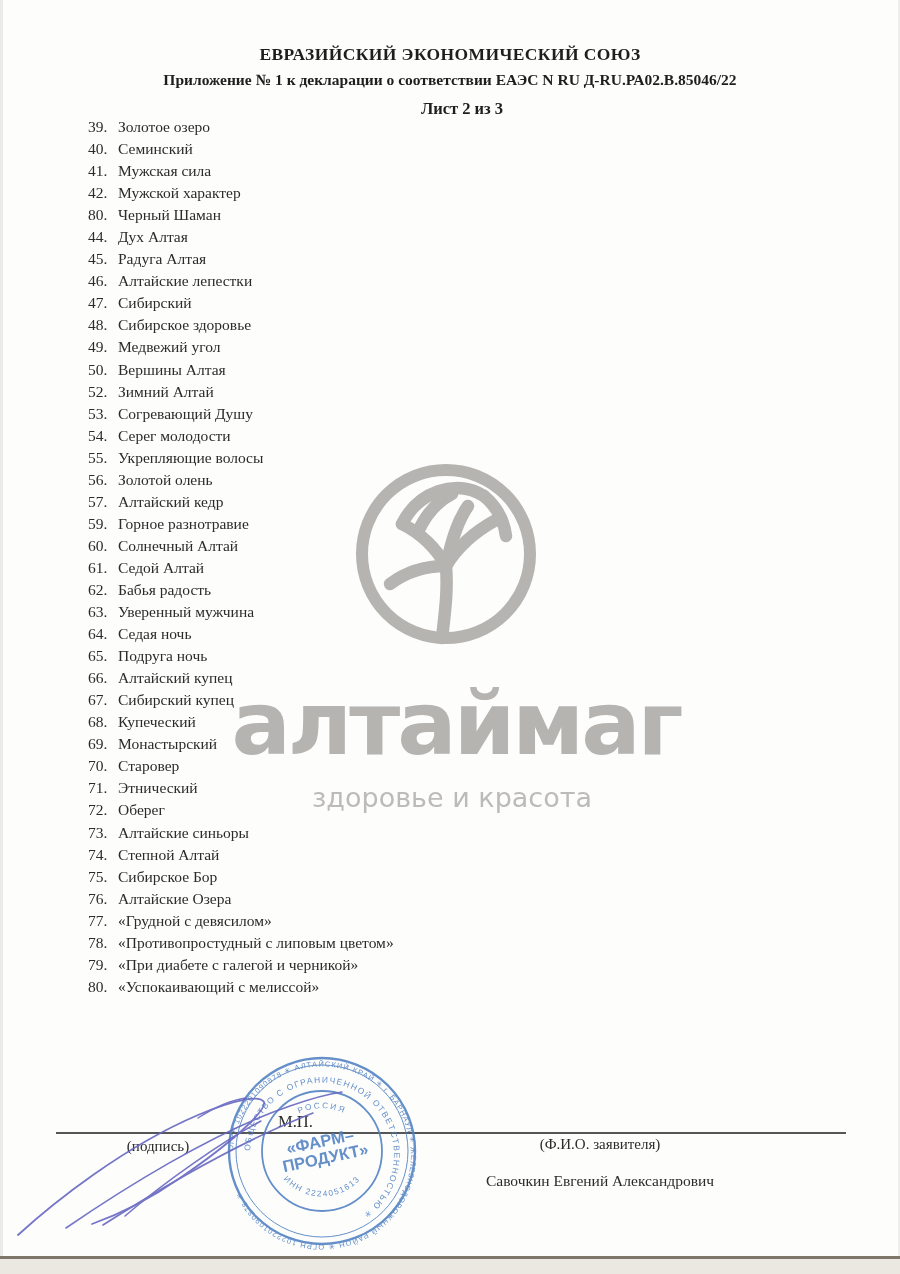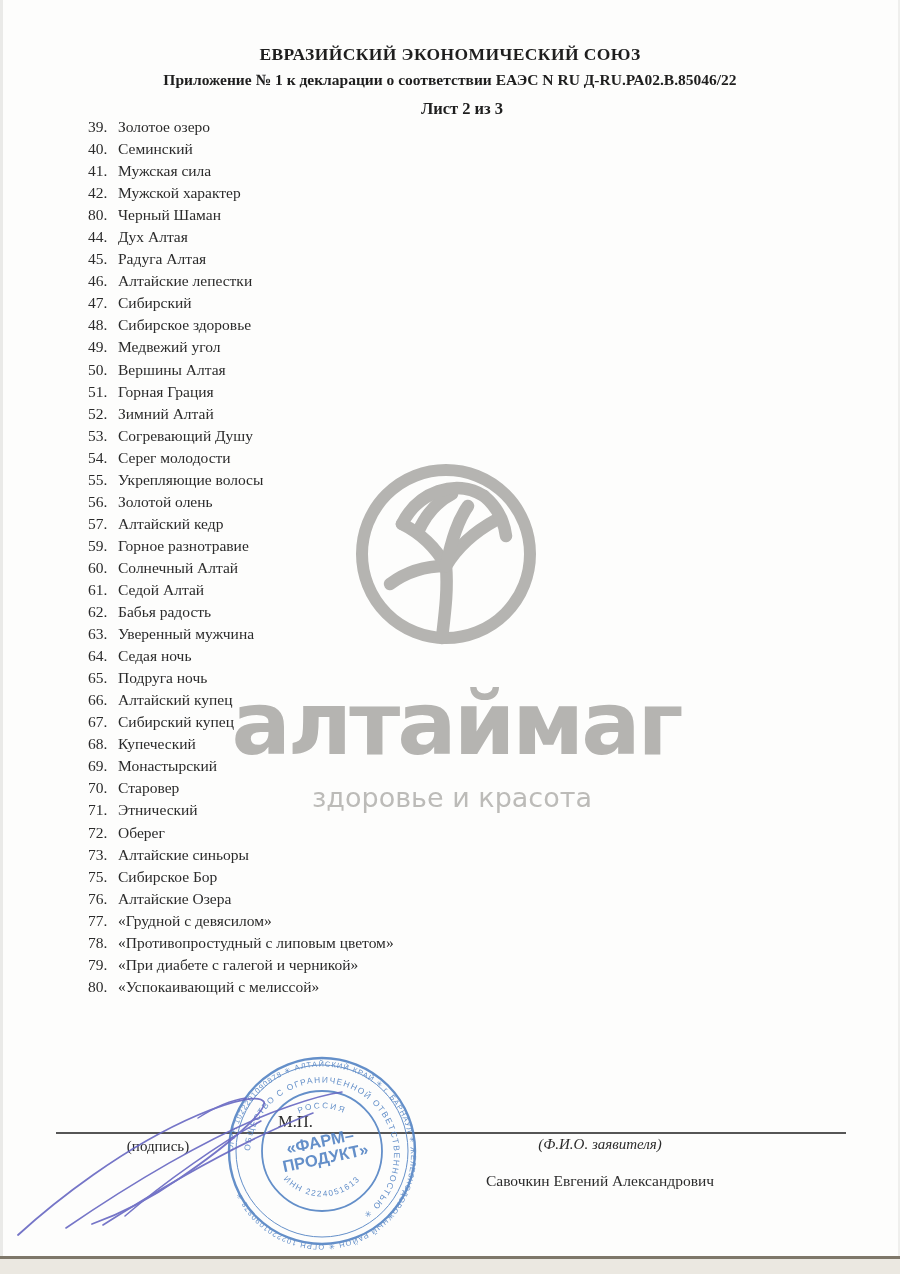--- a/index.html
+++ b/index.html
@@ -86,7 +86,6 @@
       <div class="row"><span class="num">48.</span><span>Сибирское здоровье</span></div>
       <div class="row"><span class="num">49.</span><span>Медвежий угол</span></div>
       <div class="row"><span class="num">50.</span><span>Вершины Алтая</span></div>
-      <div class="row"><span class="num">51.</span><span>Горная Грация</span></div>
       <div class="row"><span class="num">52.</span><span>Зимний Алтай</span></div>
       <div class="row"><span class="num">53.</span><span>Согревающий Душу</span></div>
       <div class="row"><span class="num">54.</span><span>Серег молодости</span></div>

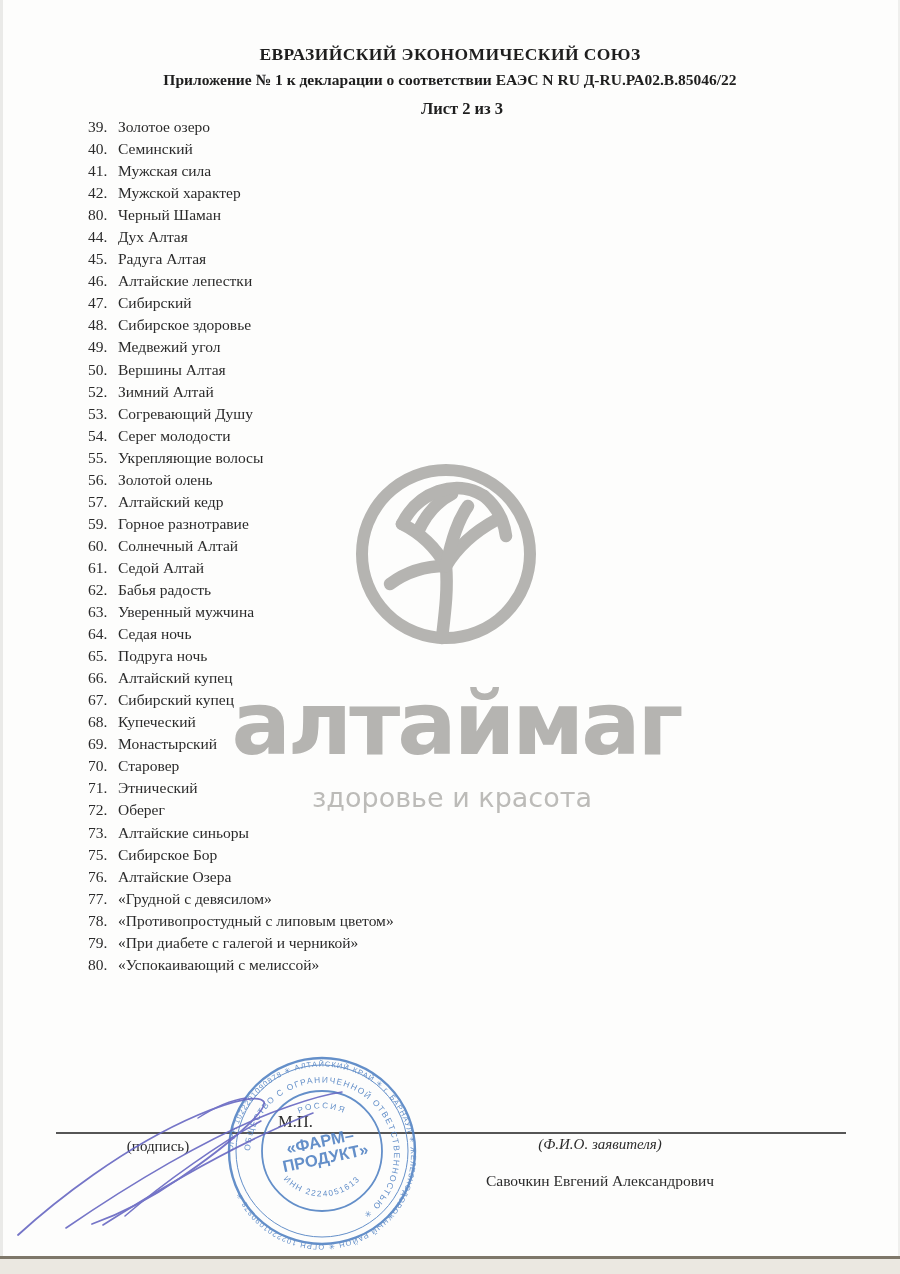--- a/index.html
+++ b/index.html
@@ -107,6 +107,7 @@
       <div class="row"><span class="num">71.</span><span>Этнический</span></div>
       <div class="row"><span class="num">72.</span><span>Оберег</span></div>
       <div class="row"><span class="num">73.</span><span>Алтайские синьоры</span></div>
+      <div class="row"><span class="num">74.</span><span>Степной Алтай</span></div>
       <div class="row"><span class="num">75.</span><span>Сибирское Бор</span></div>
       <div class="row"><span class="num">76.</span><span>Алтайские Озера</span></div>
       <div class="row"><span class="num">77.</span><span>«Грудной с девясилом»</span></div>

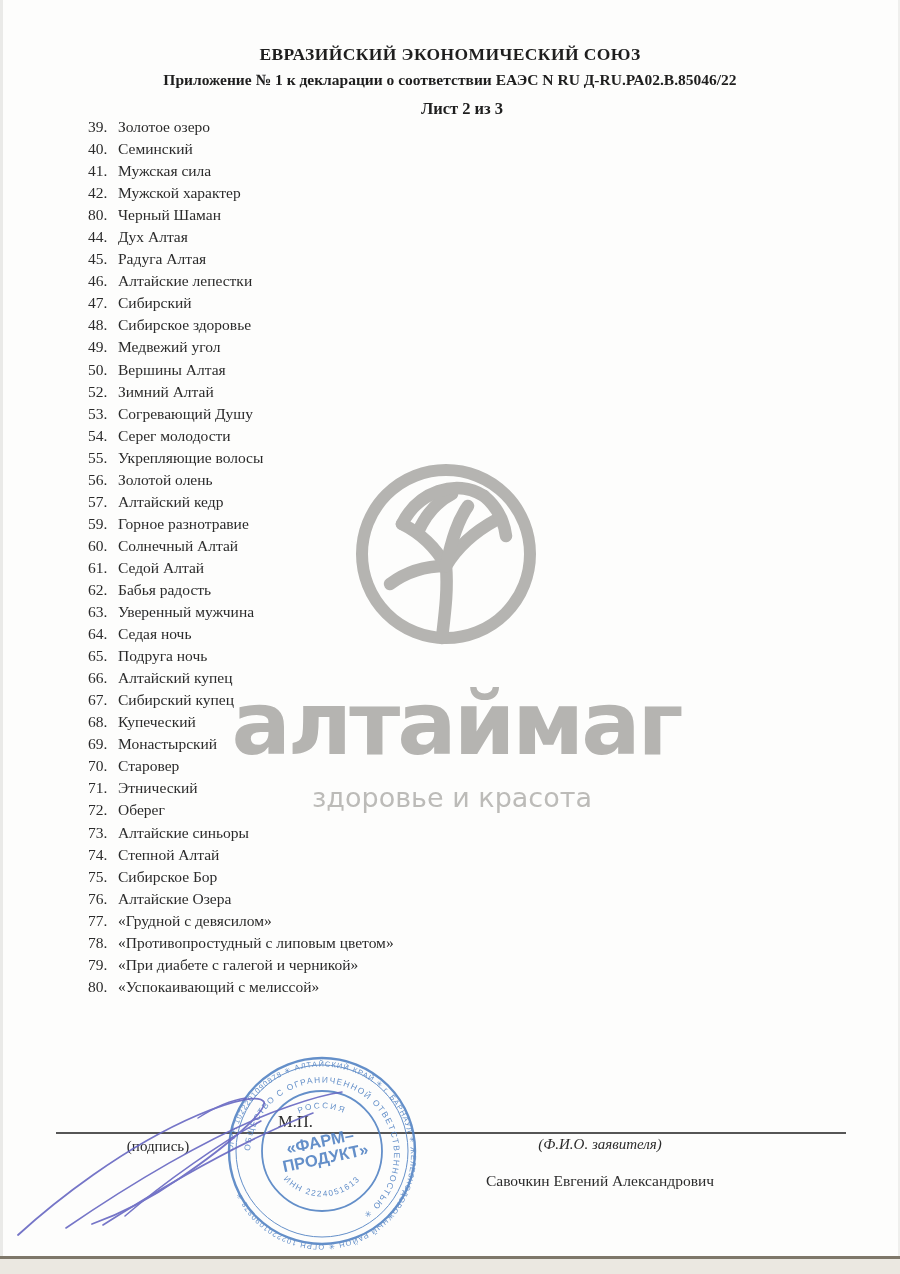--- a/index.html
+++ b/index.html
@@ -39,7 +39,7 @@
   .sig-label{position:absolute;left:58px;top:1138px;width:200px;text-align:center;font-size:15px;z-index:2;}
   .mp{position:absolute;left:278px;top:1112px;font-size:16.5px;z-index:2;text-align:center;}
   .applicant{position:absolute;left:430px;top:1172px;width:340px;text-align:center;font-size:15.5px;z-index:2;}
-  .fio-label{position:absolute;left:430px;top:1136px;width:340px;text-align:center;font-size:15px;z-index:2;font-style:italic;}
+  .fio-label{position:absolute;left:430px;top:1136px;width:340px;text-align:center;font-size:15px;z-index:2;}
 
   .stamp-svg{position:absolute;left:222px;top:1048px;width:200px;height:206px;z-index:4;color:var(--stamp-blue,#4f80c2);opacity:.88;}
   .stamp-svg text{fill:currentColor;font-family:"Liberation Sans", sans-serif;}

